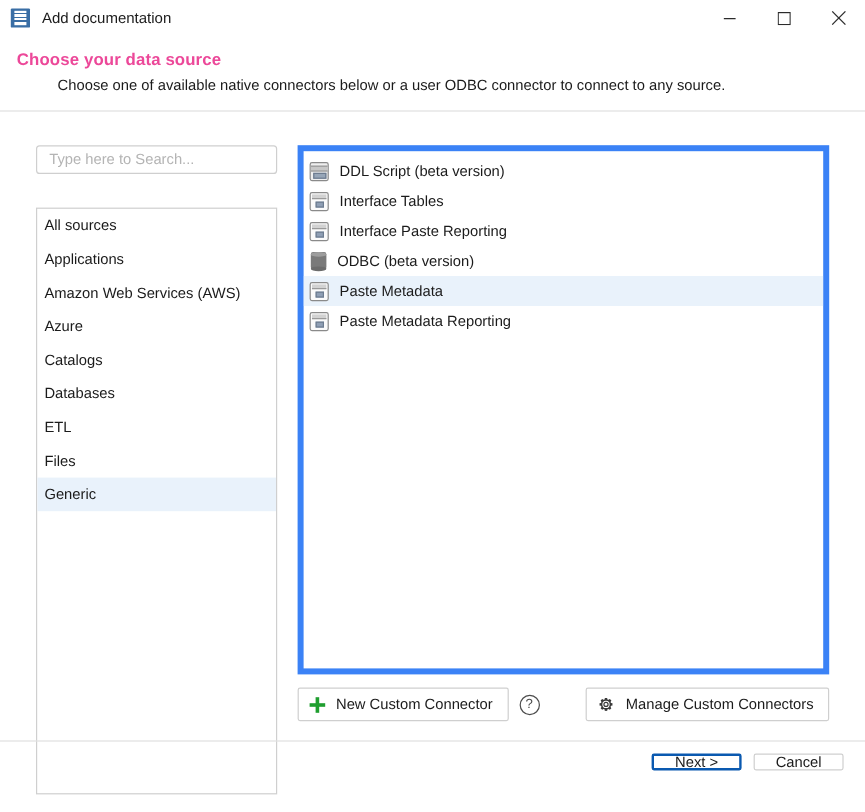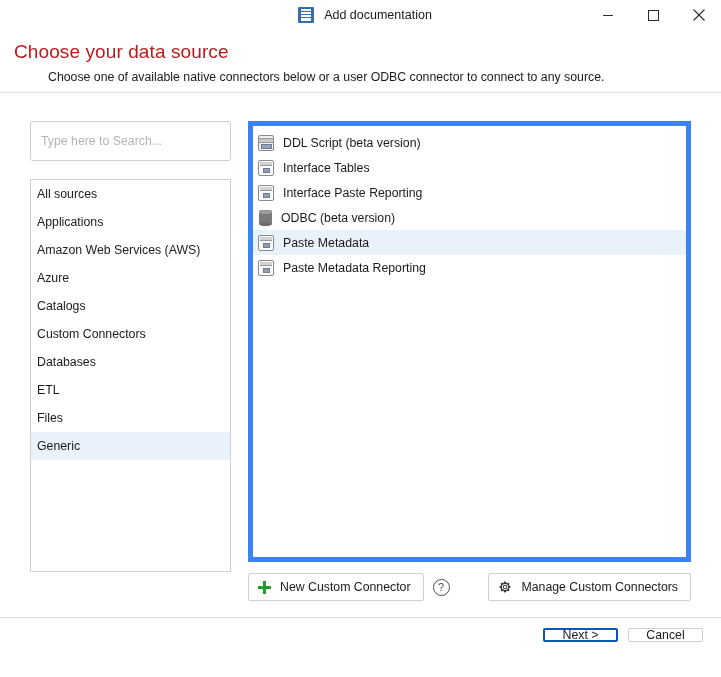--- a/index.html
+++ b/index.html
@@ -25,7 +25,6 @@
     background: #ffffff;
     border-bottom: 1px solid #ffffff;
     position: relative;
-    justify-content: center;
   }
   .title-icon {
     width: 16px;

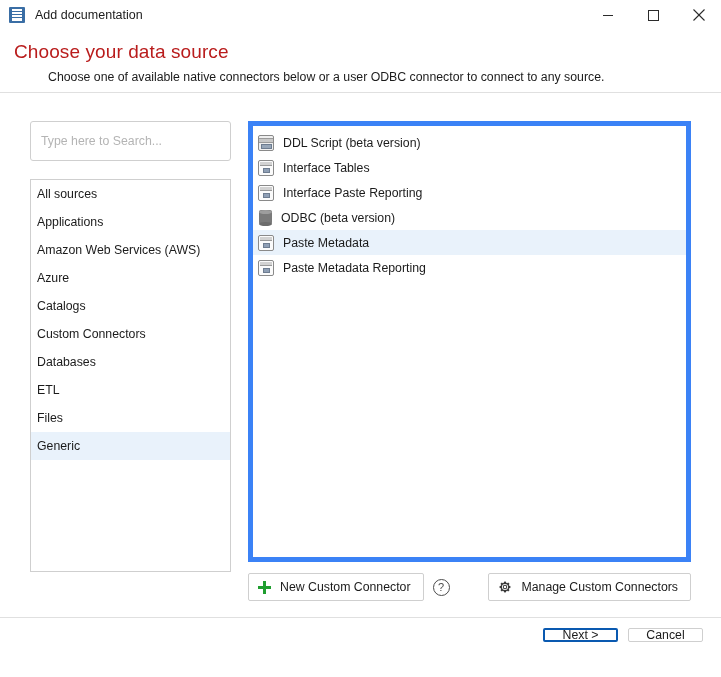--- a/index.html
+++ b/index.html
@@ -78,9 +78,9 @@
   }
   .header h1 {
     margin: 0 0 0 14px;
-    font-size: 19px;
-    font-weight: normal;
-    color: #b91c1c;
+    font-size: 14px;
+    font-weight: bold;
+    color: #ec4899;
     letter-spacing: 0.1px;
   }
   .header p {

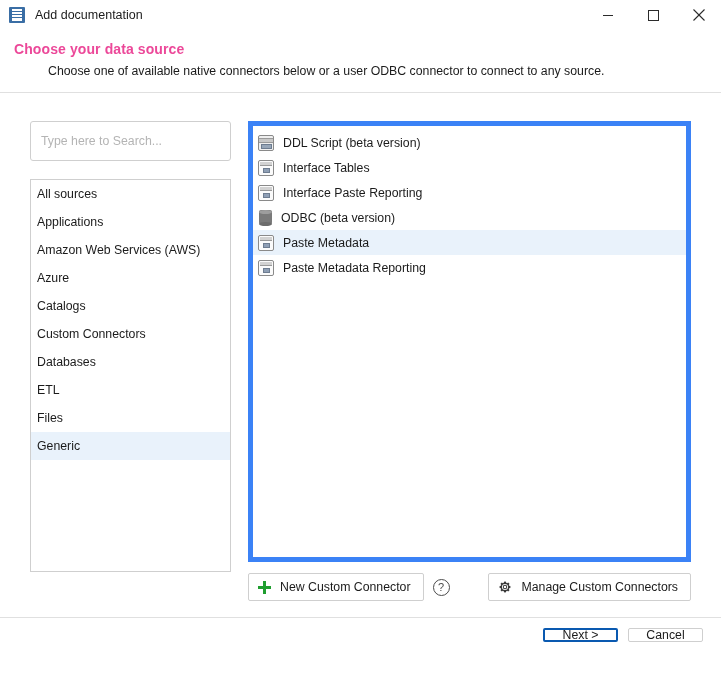--- a/index.html
+++ b/index.html
@@ -114,7 +114,7 @@
   }
   .search-box {
     width: 100%;
-    height: 40px;
+    height: 24px;
     box-sizing: border-box;
     border: 1px solid #cfcfcf;
     border-radius: 3px;

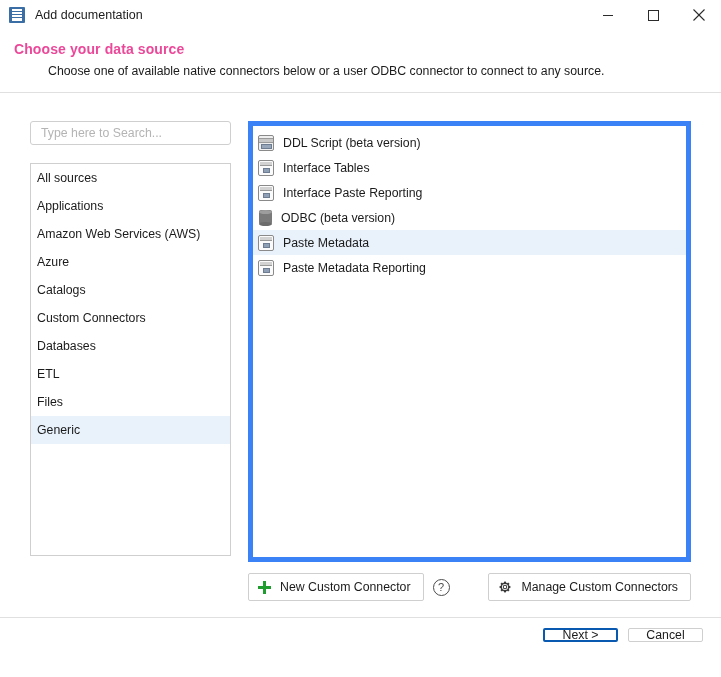--- a/index.html
+++ b/index.html
@@ -129,9 +129,9 @@
     color: #b4b4b4;
   }
   .cat-list {
-    margin-top: 18px;
+    margin-top: 28px;
     width: 100%;
-    height: 393px;
+    height: 489px;
     box-sizing: border-box;
     border: 1px solid #cfcfcf;
     background: #ffffff;

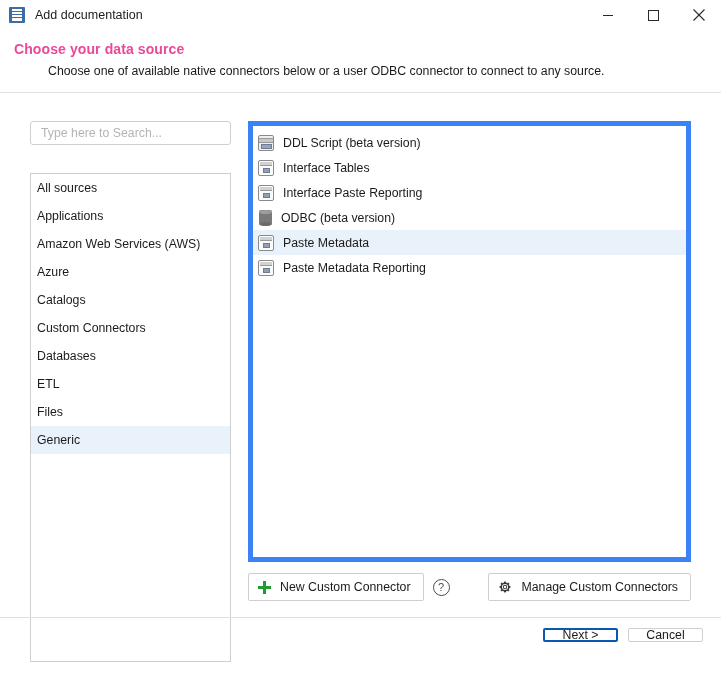--- a/index.html
+++ b/index.html
@@ -399,7 +399,6 @@
       <div class="cat-item">Amazon Web Services (AWS)</div>
       <div class="cat-item">Azure</div>
       <div class="cat-item">Catalogs</div>
-      <div class="cat-item">Custom Connectors</div>
       <div class="cat-item">Databases</div>
       <div class="cat-item">ETL</div>
       <div class="cat-item">Files</div>

